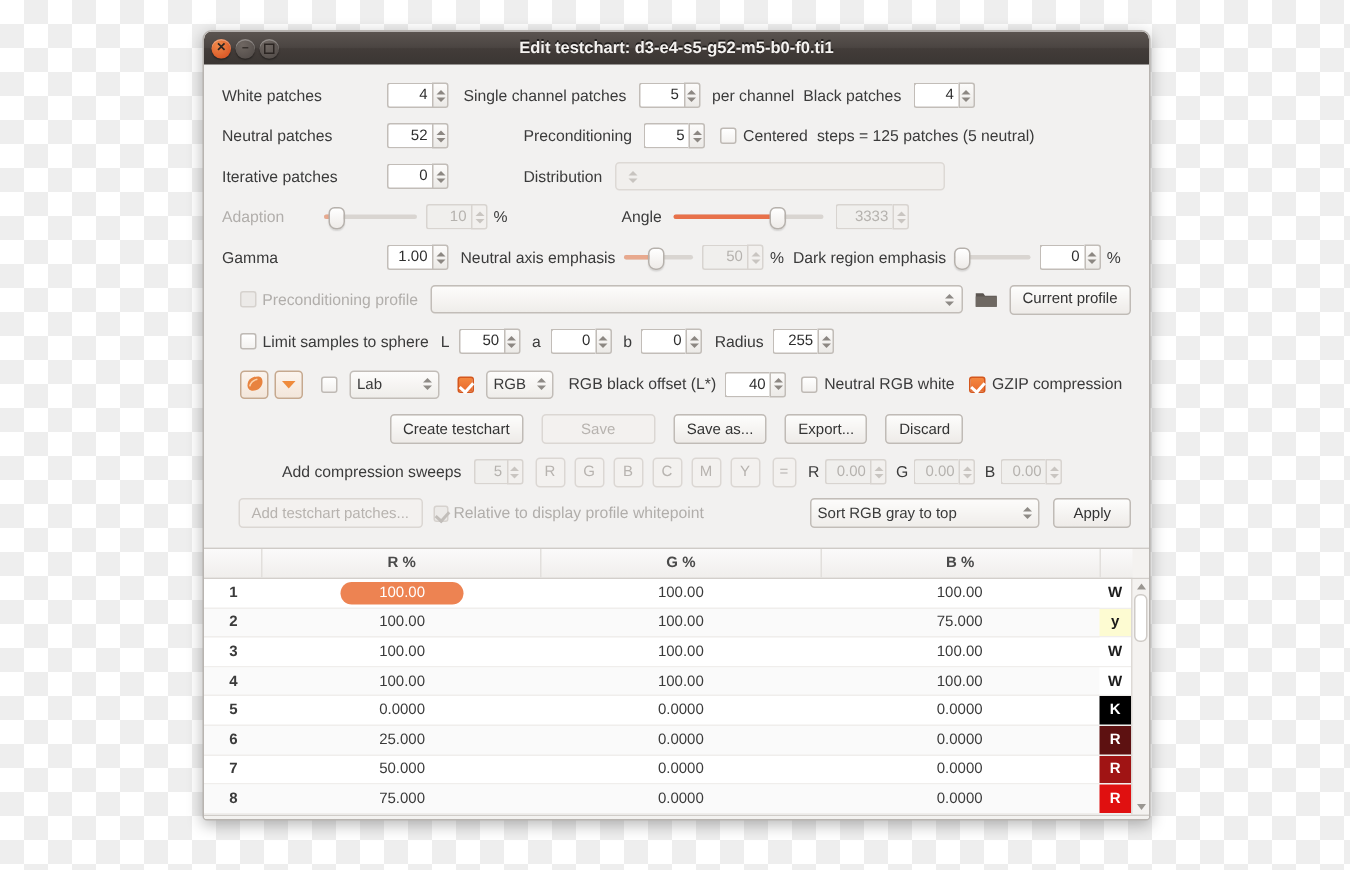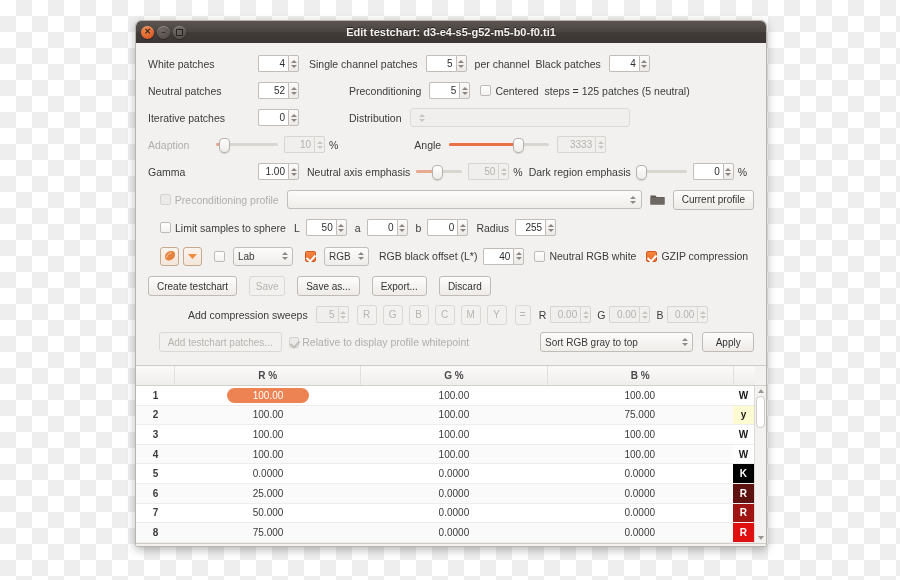--- a/index.html
+++ b/index.html
@@ -482,7 +482,7 @@
         <span class="lbl">GZIP compression</span>
       </div>
 
-      <div class="row" style="height:28px;">
+      <div class="row" style="height:28px;justify-content:center">
         <span class="btn">Create testchart</span>
         <span class="gap12"></span>
         <span class="btn dis" style="width:36px">Save</span>

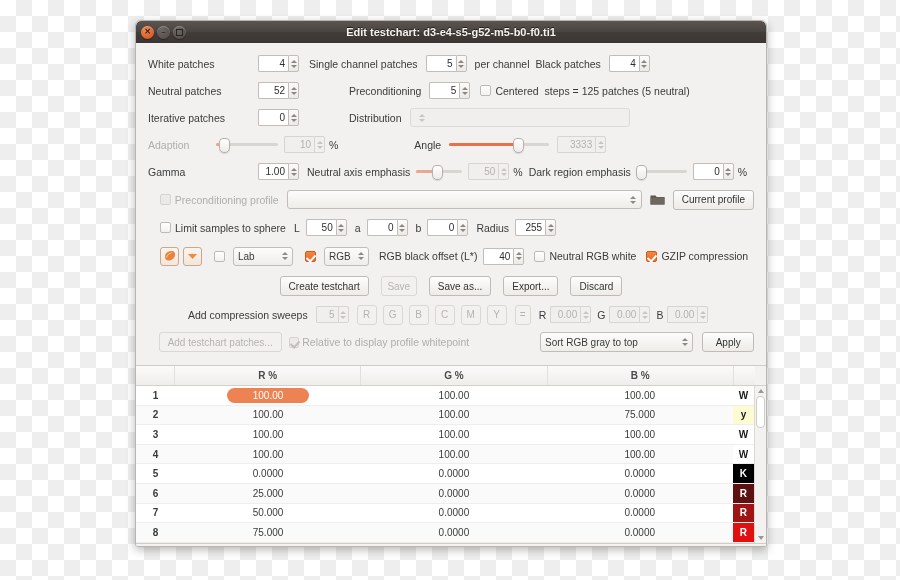--- a/index.html
+++ b/index.html
@@ -485,7 +485,7 @@
       <div class="row" style="height:28px;justify-content:center">
         <span class="btn">Create testchart</span>
         <span class="gap12"></span>
-        <span class="btn dis" style="width:36px">Save</span>
+        <span class="btn dis" style="width:76px">Save</span>
         <span class="gap12"></span>
         <span class="btn">Save as...</span>
         <span class="gap12"></span>

